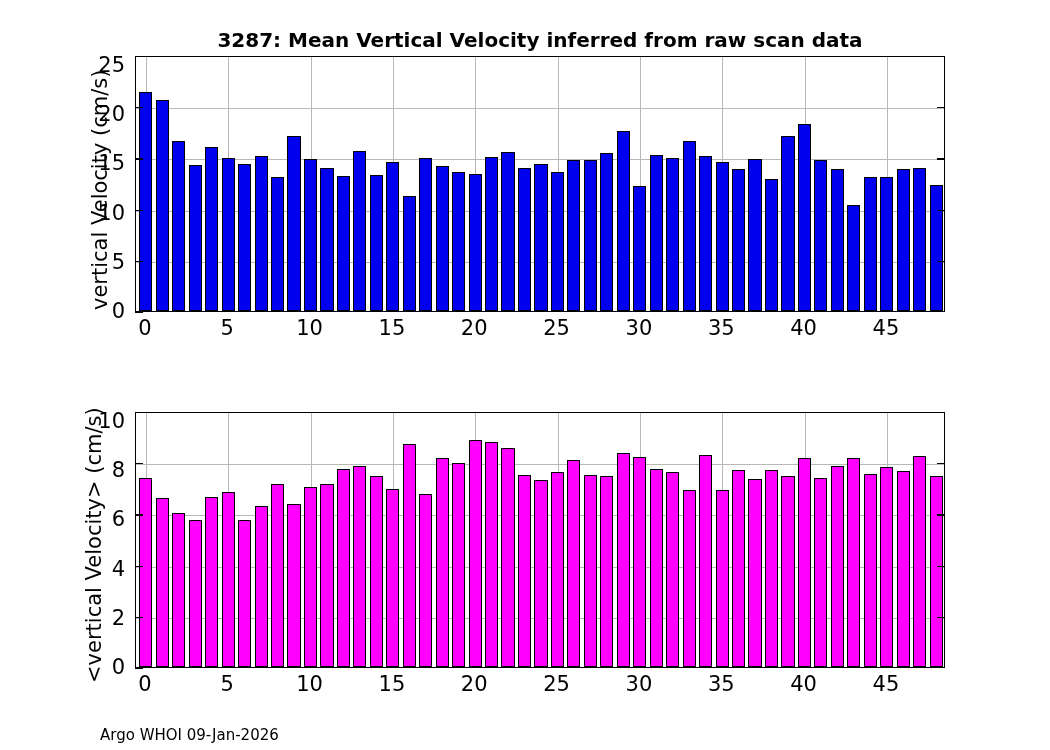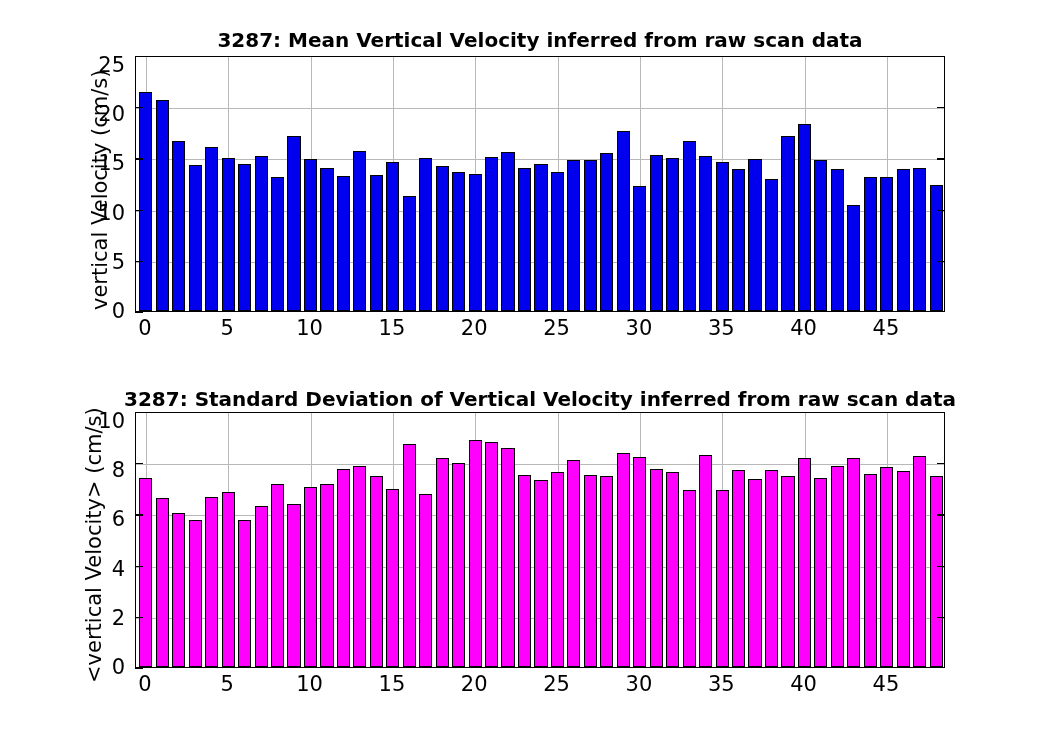--- a/index.html
+++ b/index.html
@@ -239,7 +239,6 @@
 
   <div class="panel" style="left:0; top:370px; width:1050px; height:380px;">
 
-    <div class="plot-title" style="left:35px; top:17px; width:1010px; font-size:20px; line-height:24px;">3287: Standard Deviation of Vertical Velocity inferred from raw scan data</div>
 
     <div class="ylabel" style="left:82px; top:313px;">&lt;vertical Velocity&gt; (cm/s)</div>
 

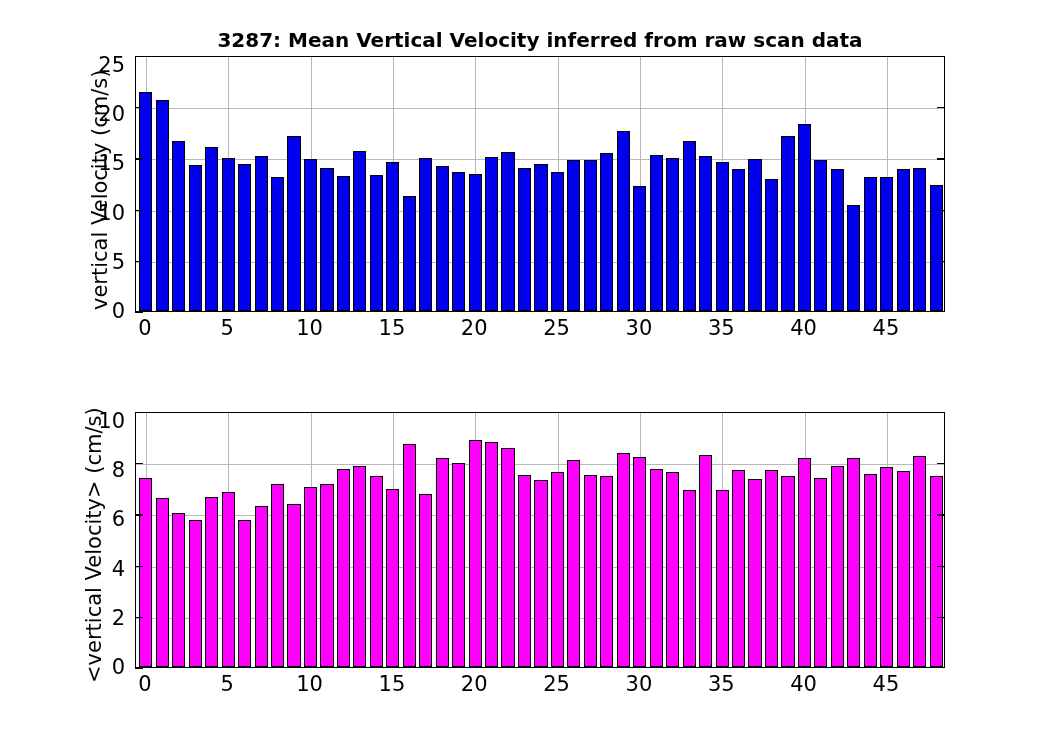--- a/index.html
+++ b/index.html
@@ -345,6 +345,7 @@
 
   </div>
 
+  <div class="footer-note" style="left:100px; top:726px;">Argo WHOI 09-Jan-2026</div>
 
 </div>
 

